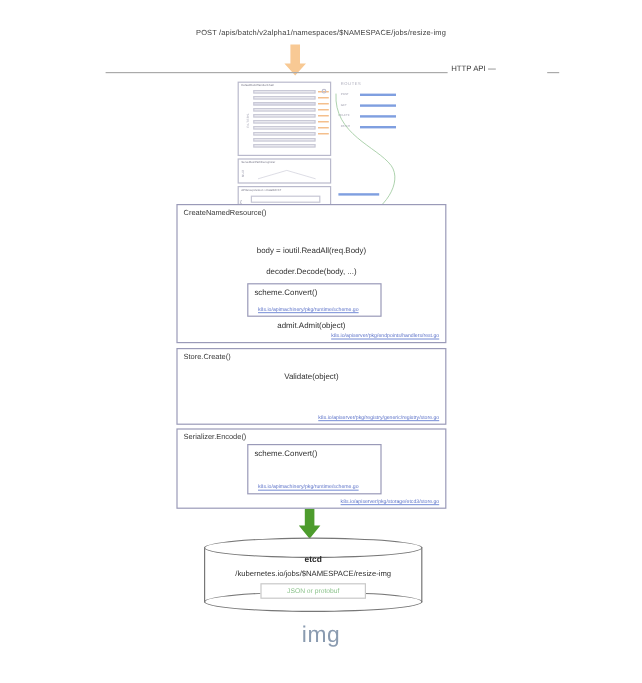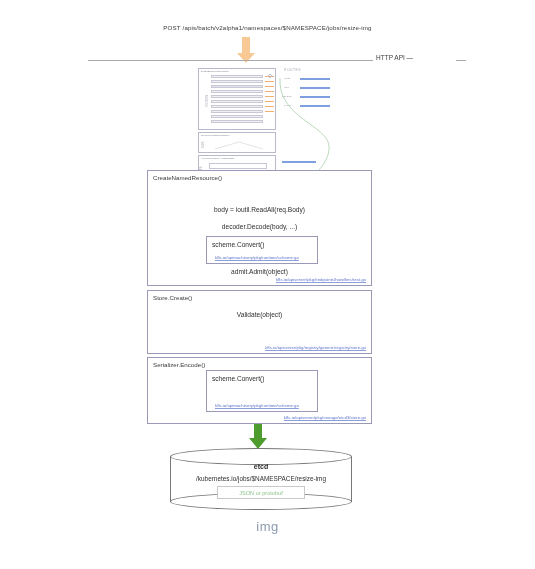--- a/index.html
+++ b/index.html
@@ -258,7 +258,7 @@
     left: 0; top: 519px;
     width: 535px;
     text-align: center;
-    font-size: 13px;
+    font-size: 19px;
     color: #8a9bb0;
     letter-spacing: 0.5px;
   }

